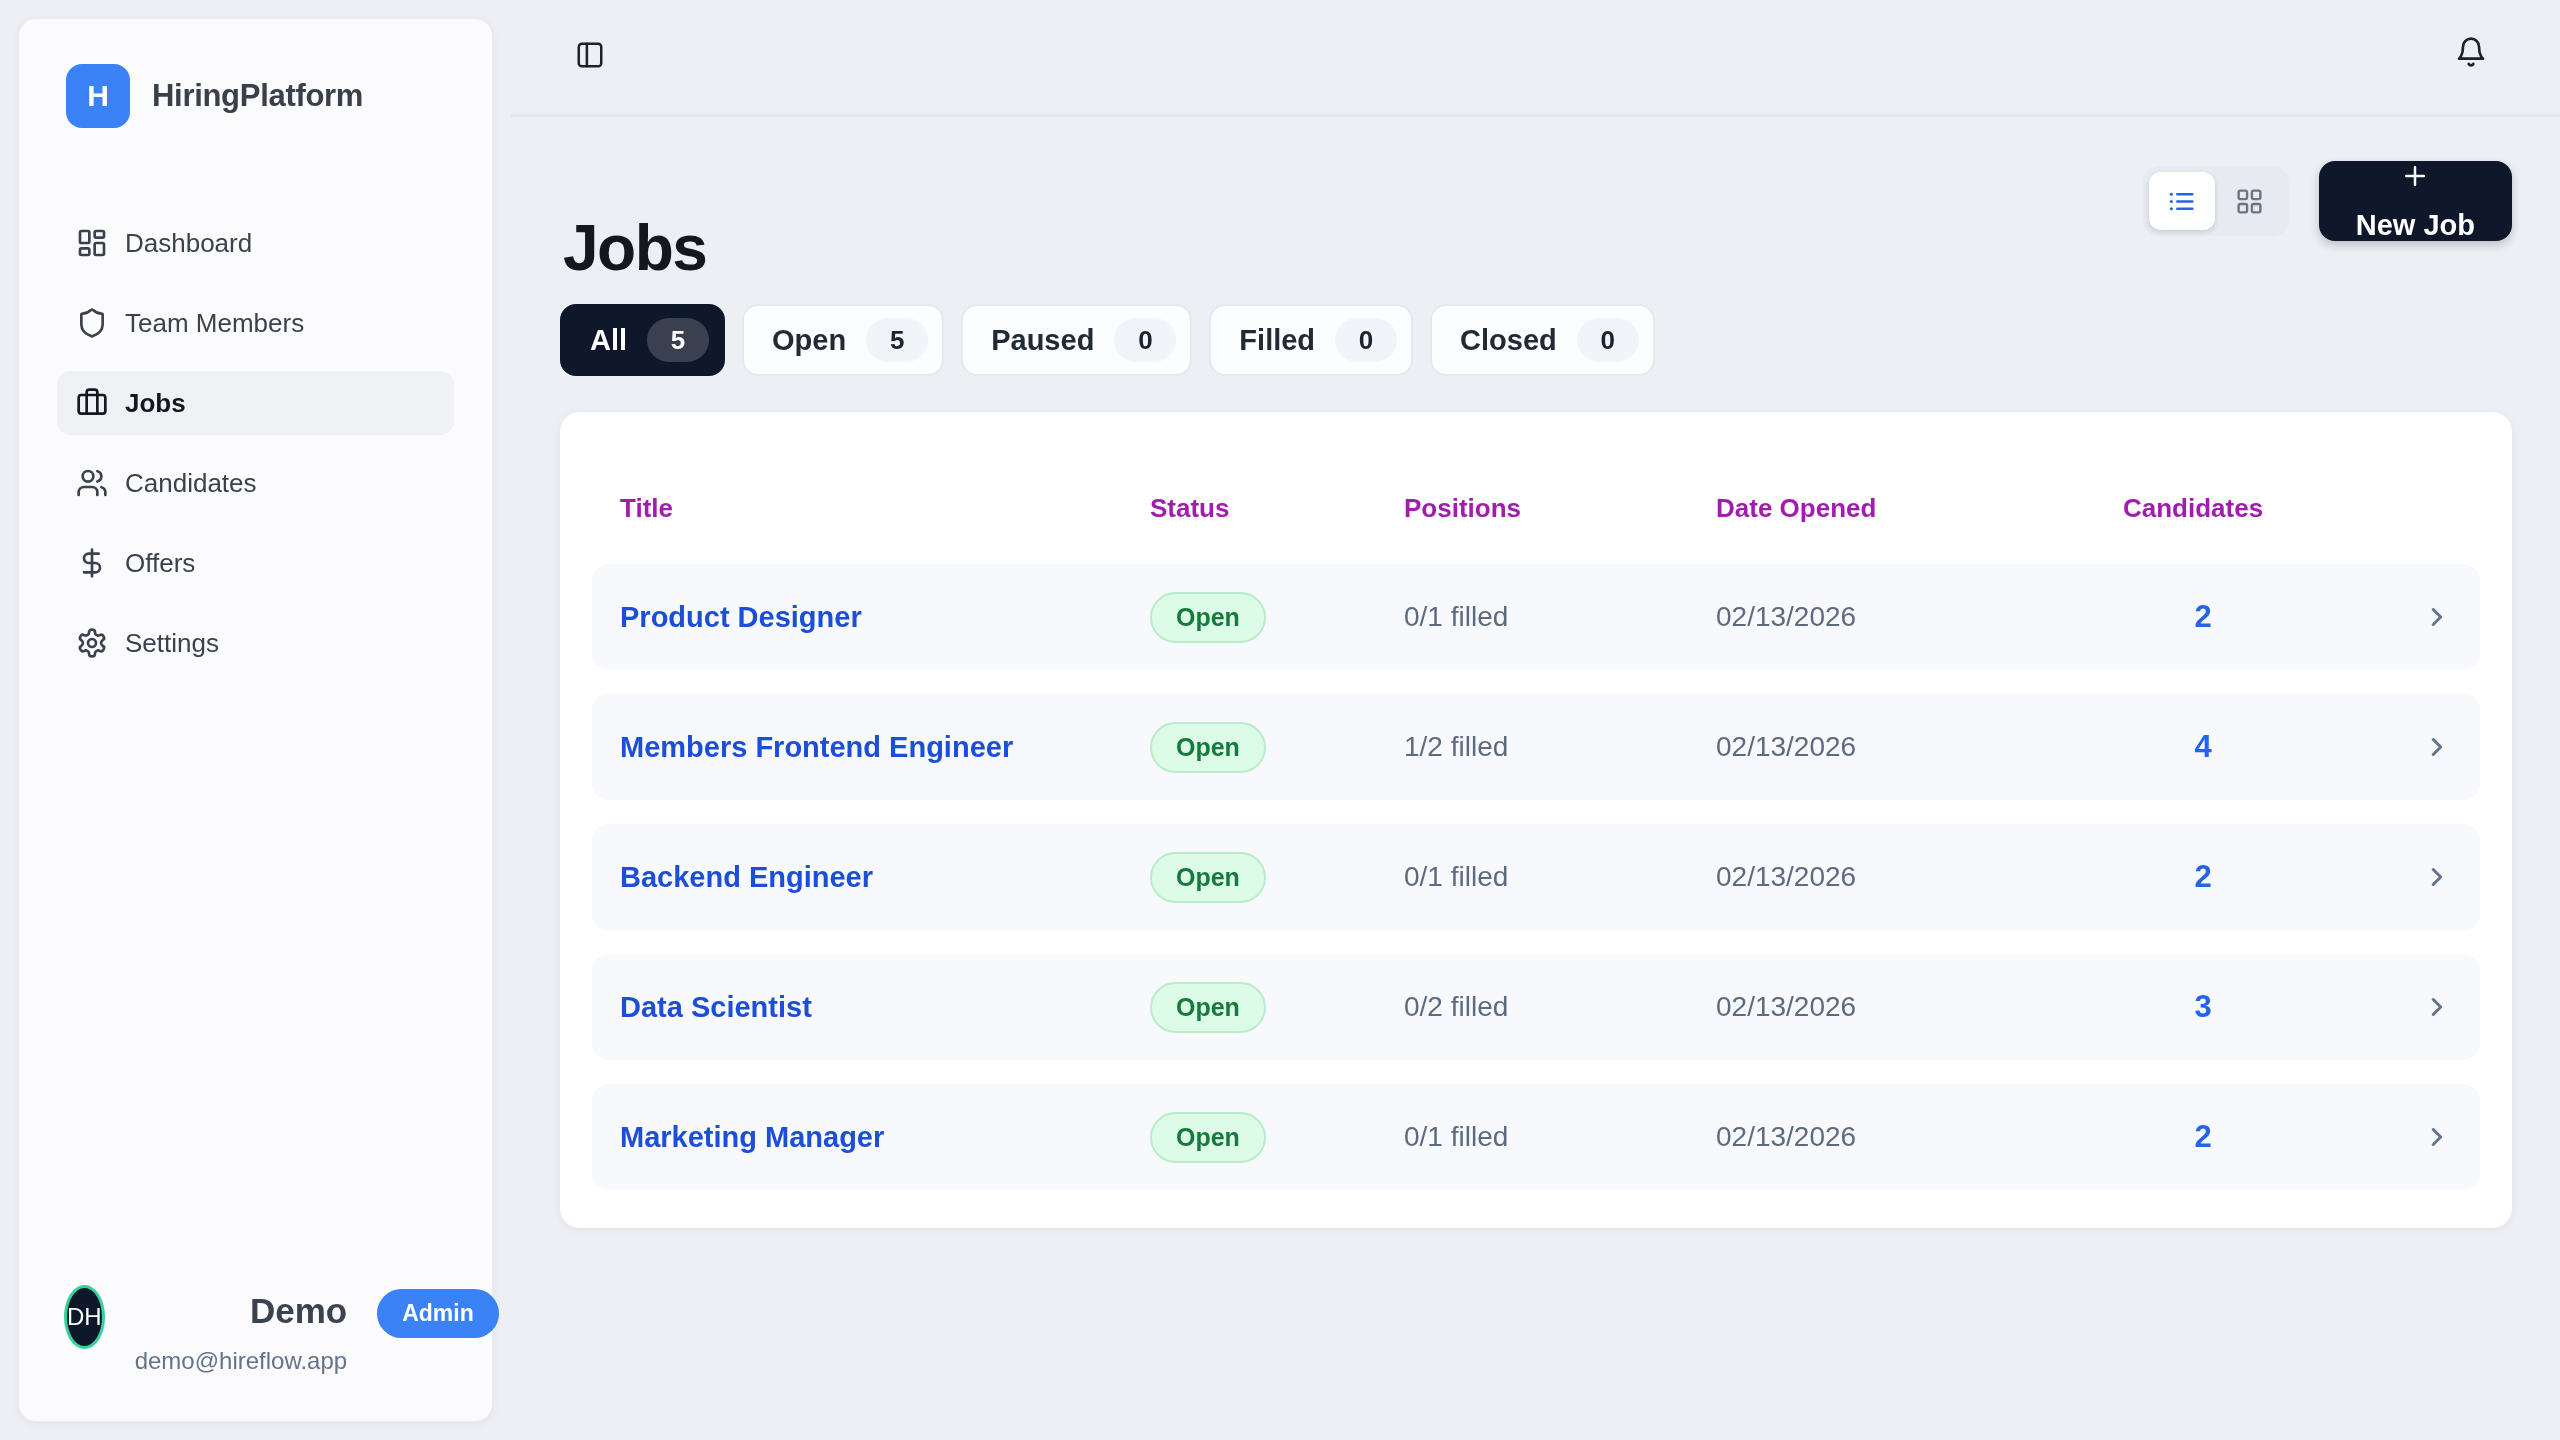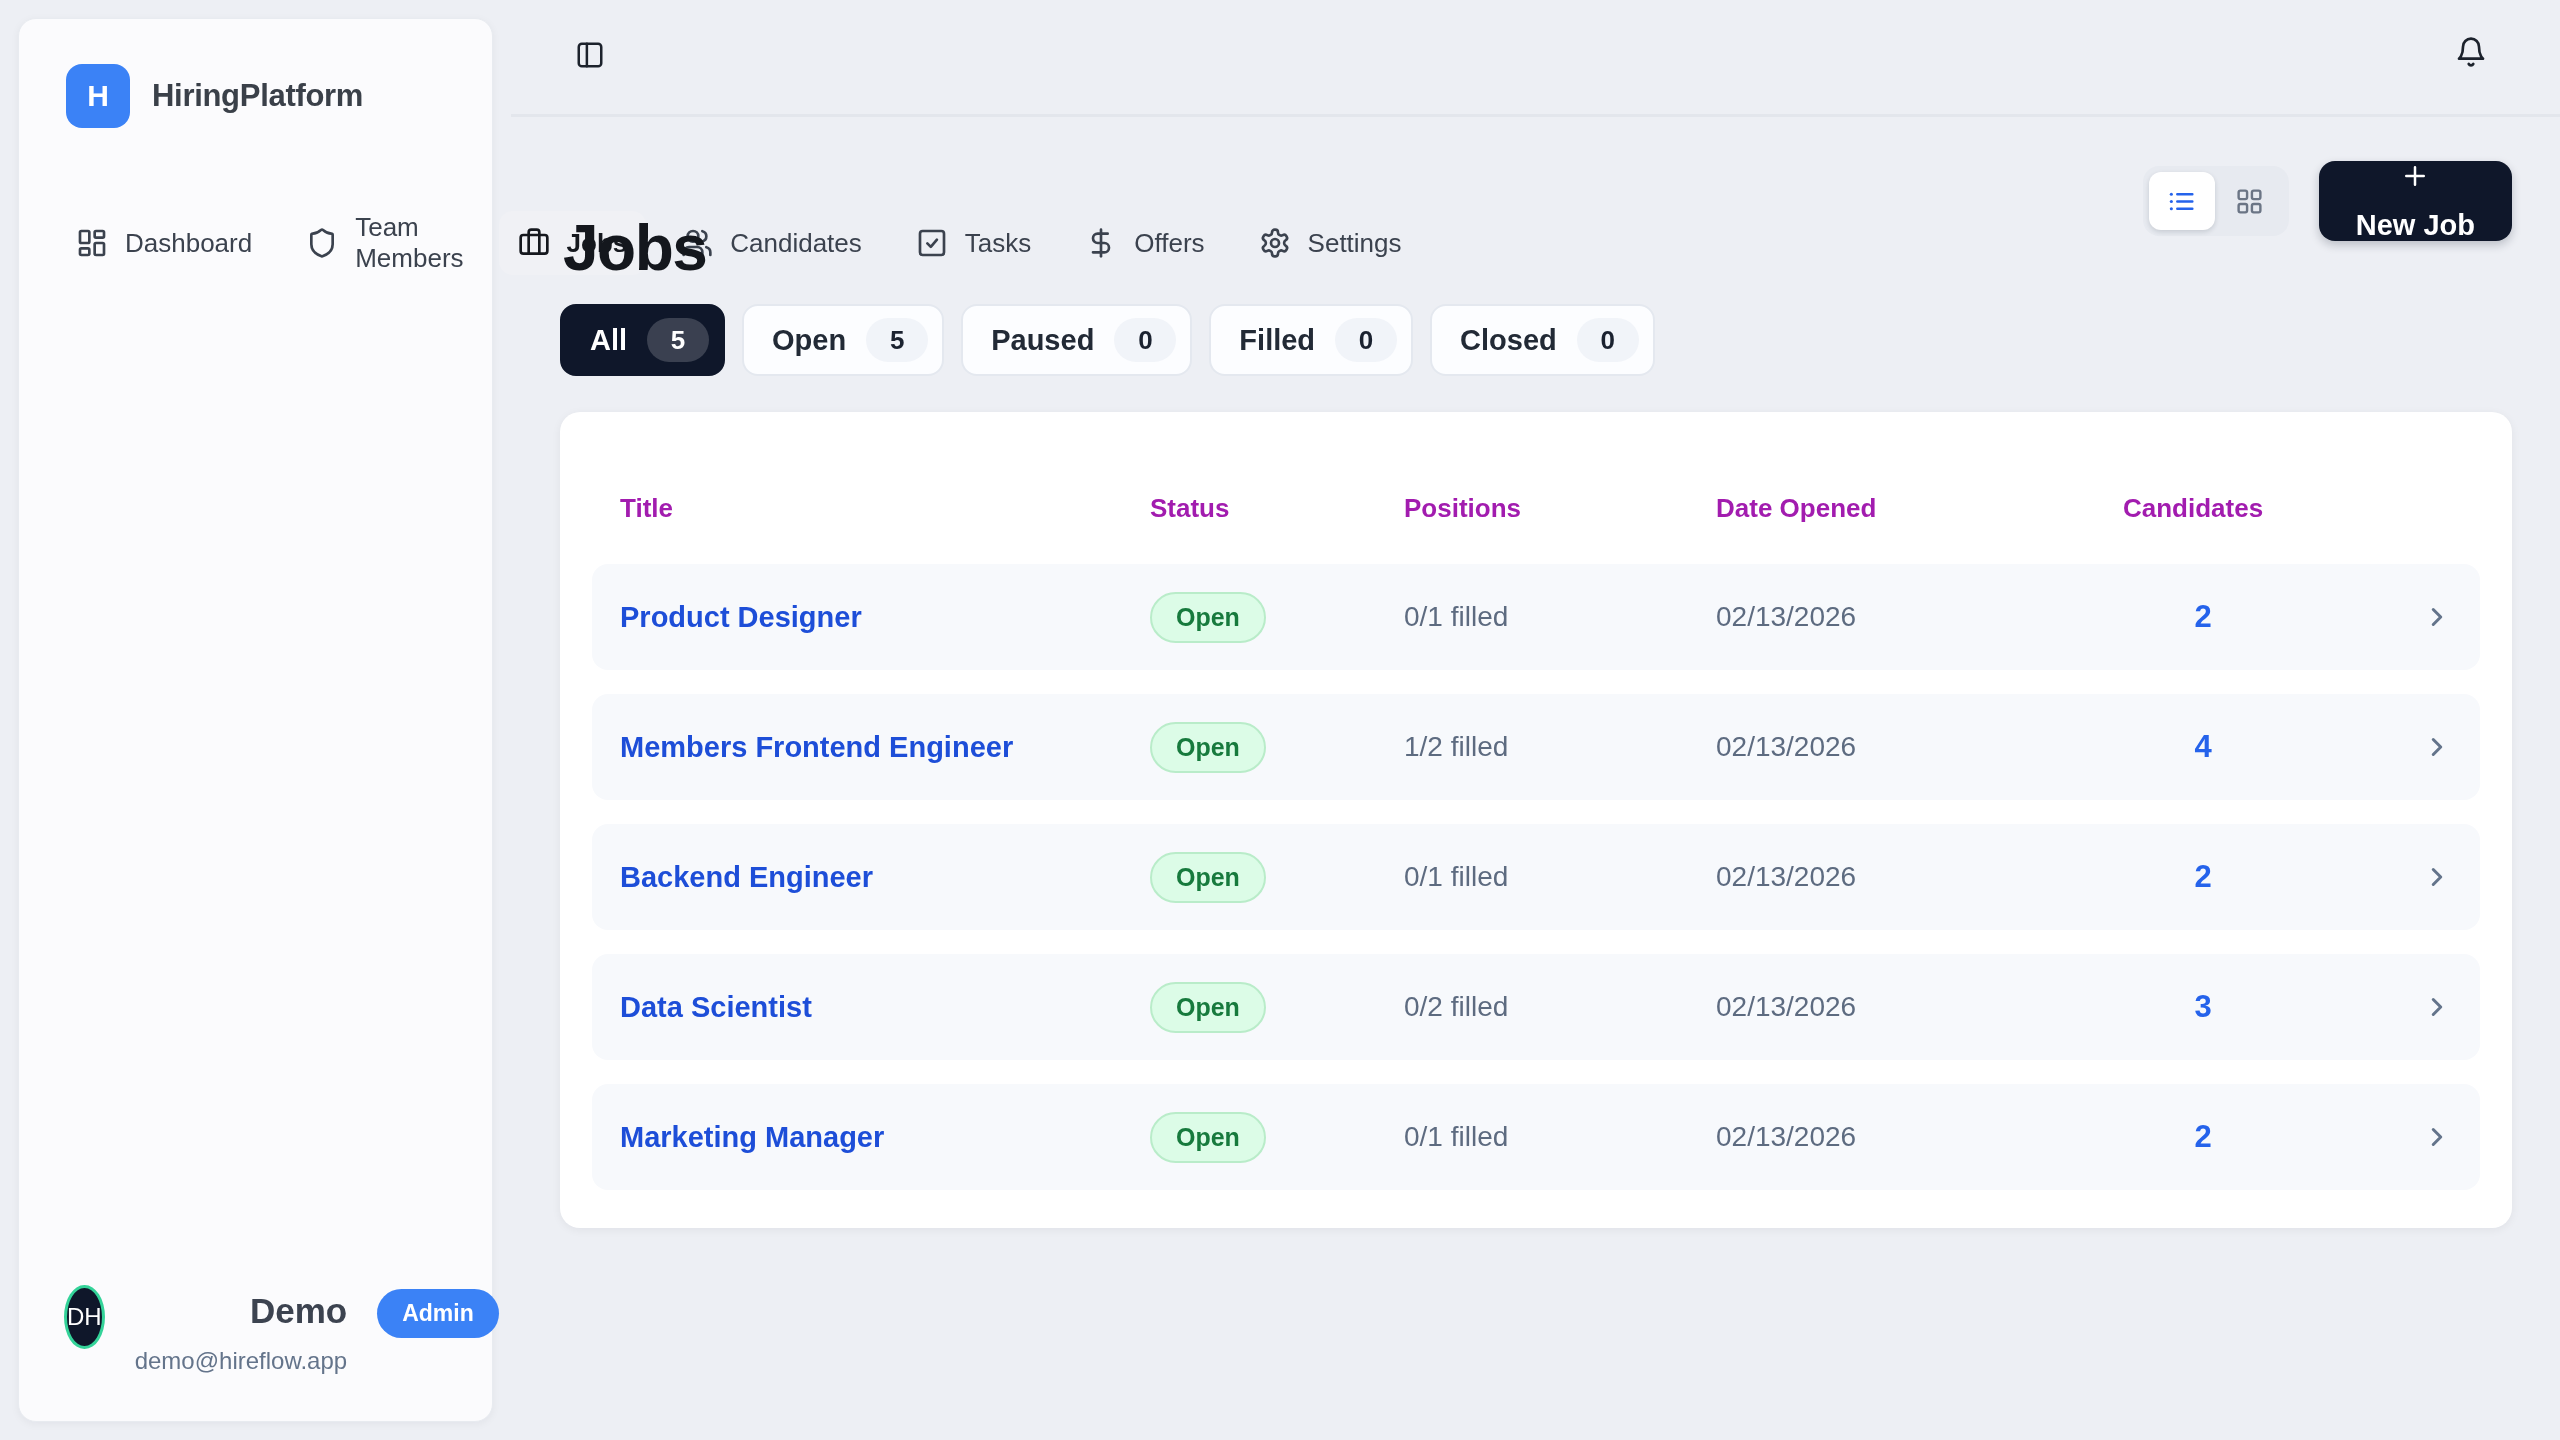--- a/index.html
+++ b/index.html
@@ -24,7 +24,7 @@
   }
   .brand-name { font-size:31px; font-weight:700; color:#3a4049; letter-spacing:-0.3px; }
 
-  .nav { position:absolute; left:38px; right:38px; top:192px; display:flex; flex-direction:row; gap:16px; }
+  .nav { position:absolute; left:38px; right:38px; top:192px; display:flex; flex-direction:column; gap:16px; }
   .nav-item {
     height:64px; display:flex; align-items:center; gap:17px; padding:0 19px;
     border-radius:14px; color:#3b424e; font-size:26px; font-weight:500; cursor:pointer;

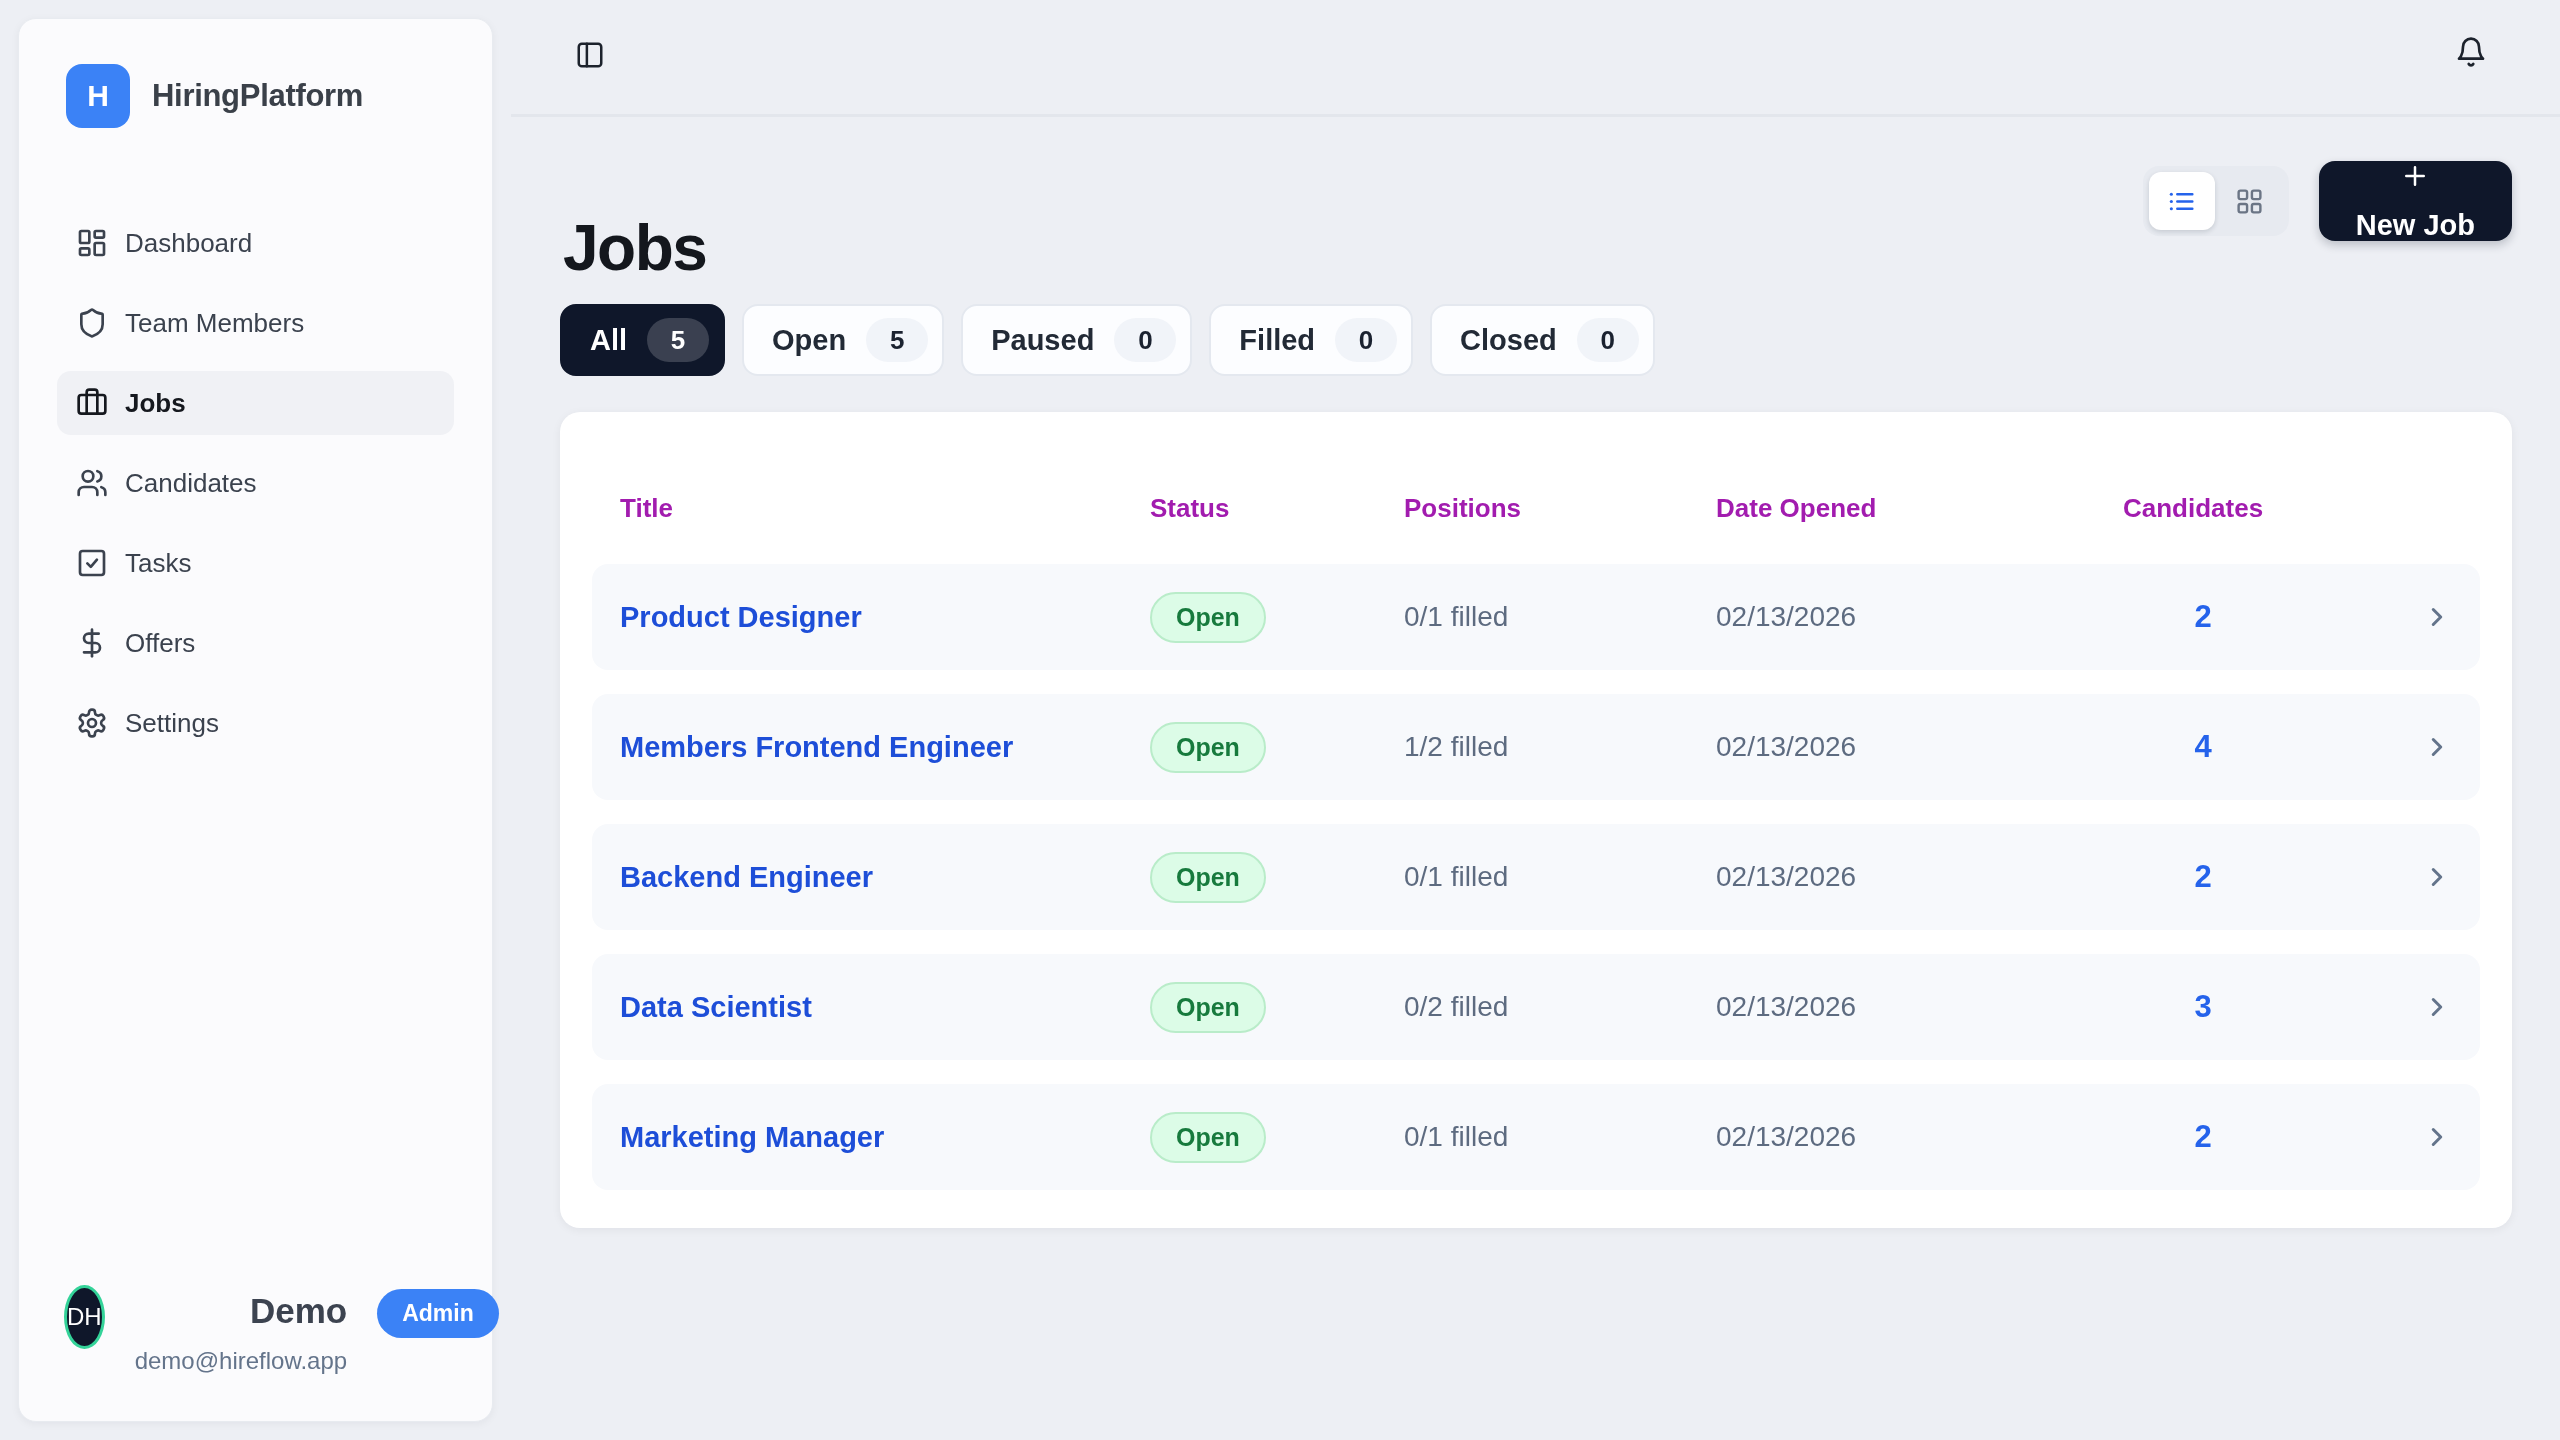--- a/index.html
+++ b/index.html
@@ -158,15 +158,6 @@
     <div class="nav-item">
       <span>
           <svg viewBox="0 0 24 24">
-            <rect x="3" y="3" width="18" height="18" rx="2"></rect>
-            <path d="m8.5 12.3 2.6 2.6 4.6-5.4"></path>
-          </svg>
-        </span>
-      <span>Tasks</span>
-    </div>
-    <div class="nav-item">
-      <span>
-          <svg viewBox="0 0 24 24">
             <line x1="12" y1="2" x2="12" y2="22"></line>
             <path d="M17 5H9.5a3.5 3.5 0 0 0 0 7h5a3.5 3.5 0 0 1 0 7H6"></path>
           </svg>

